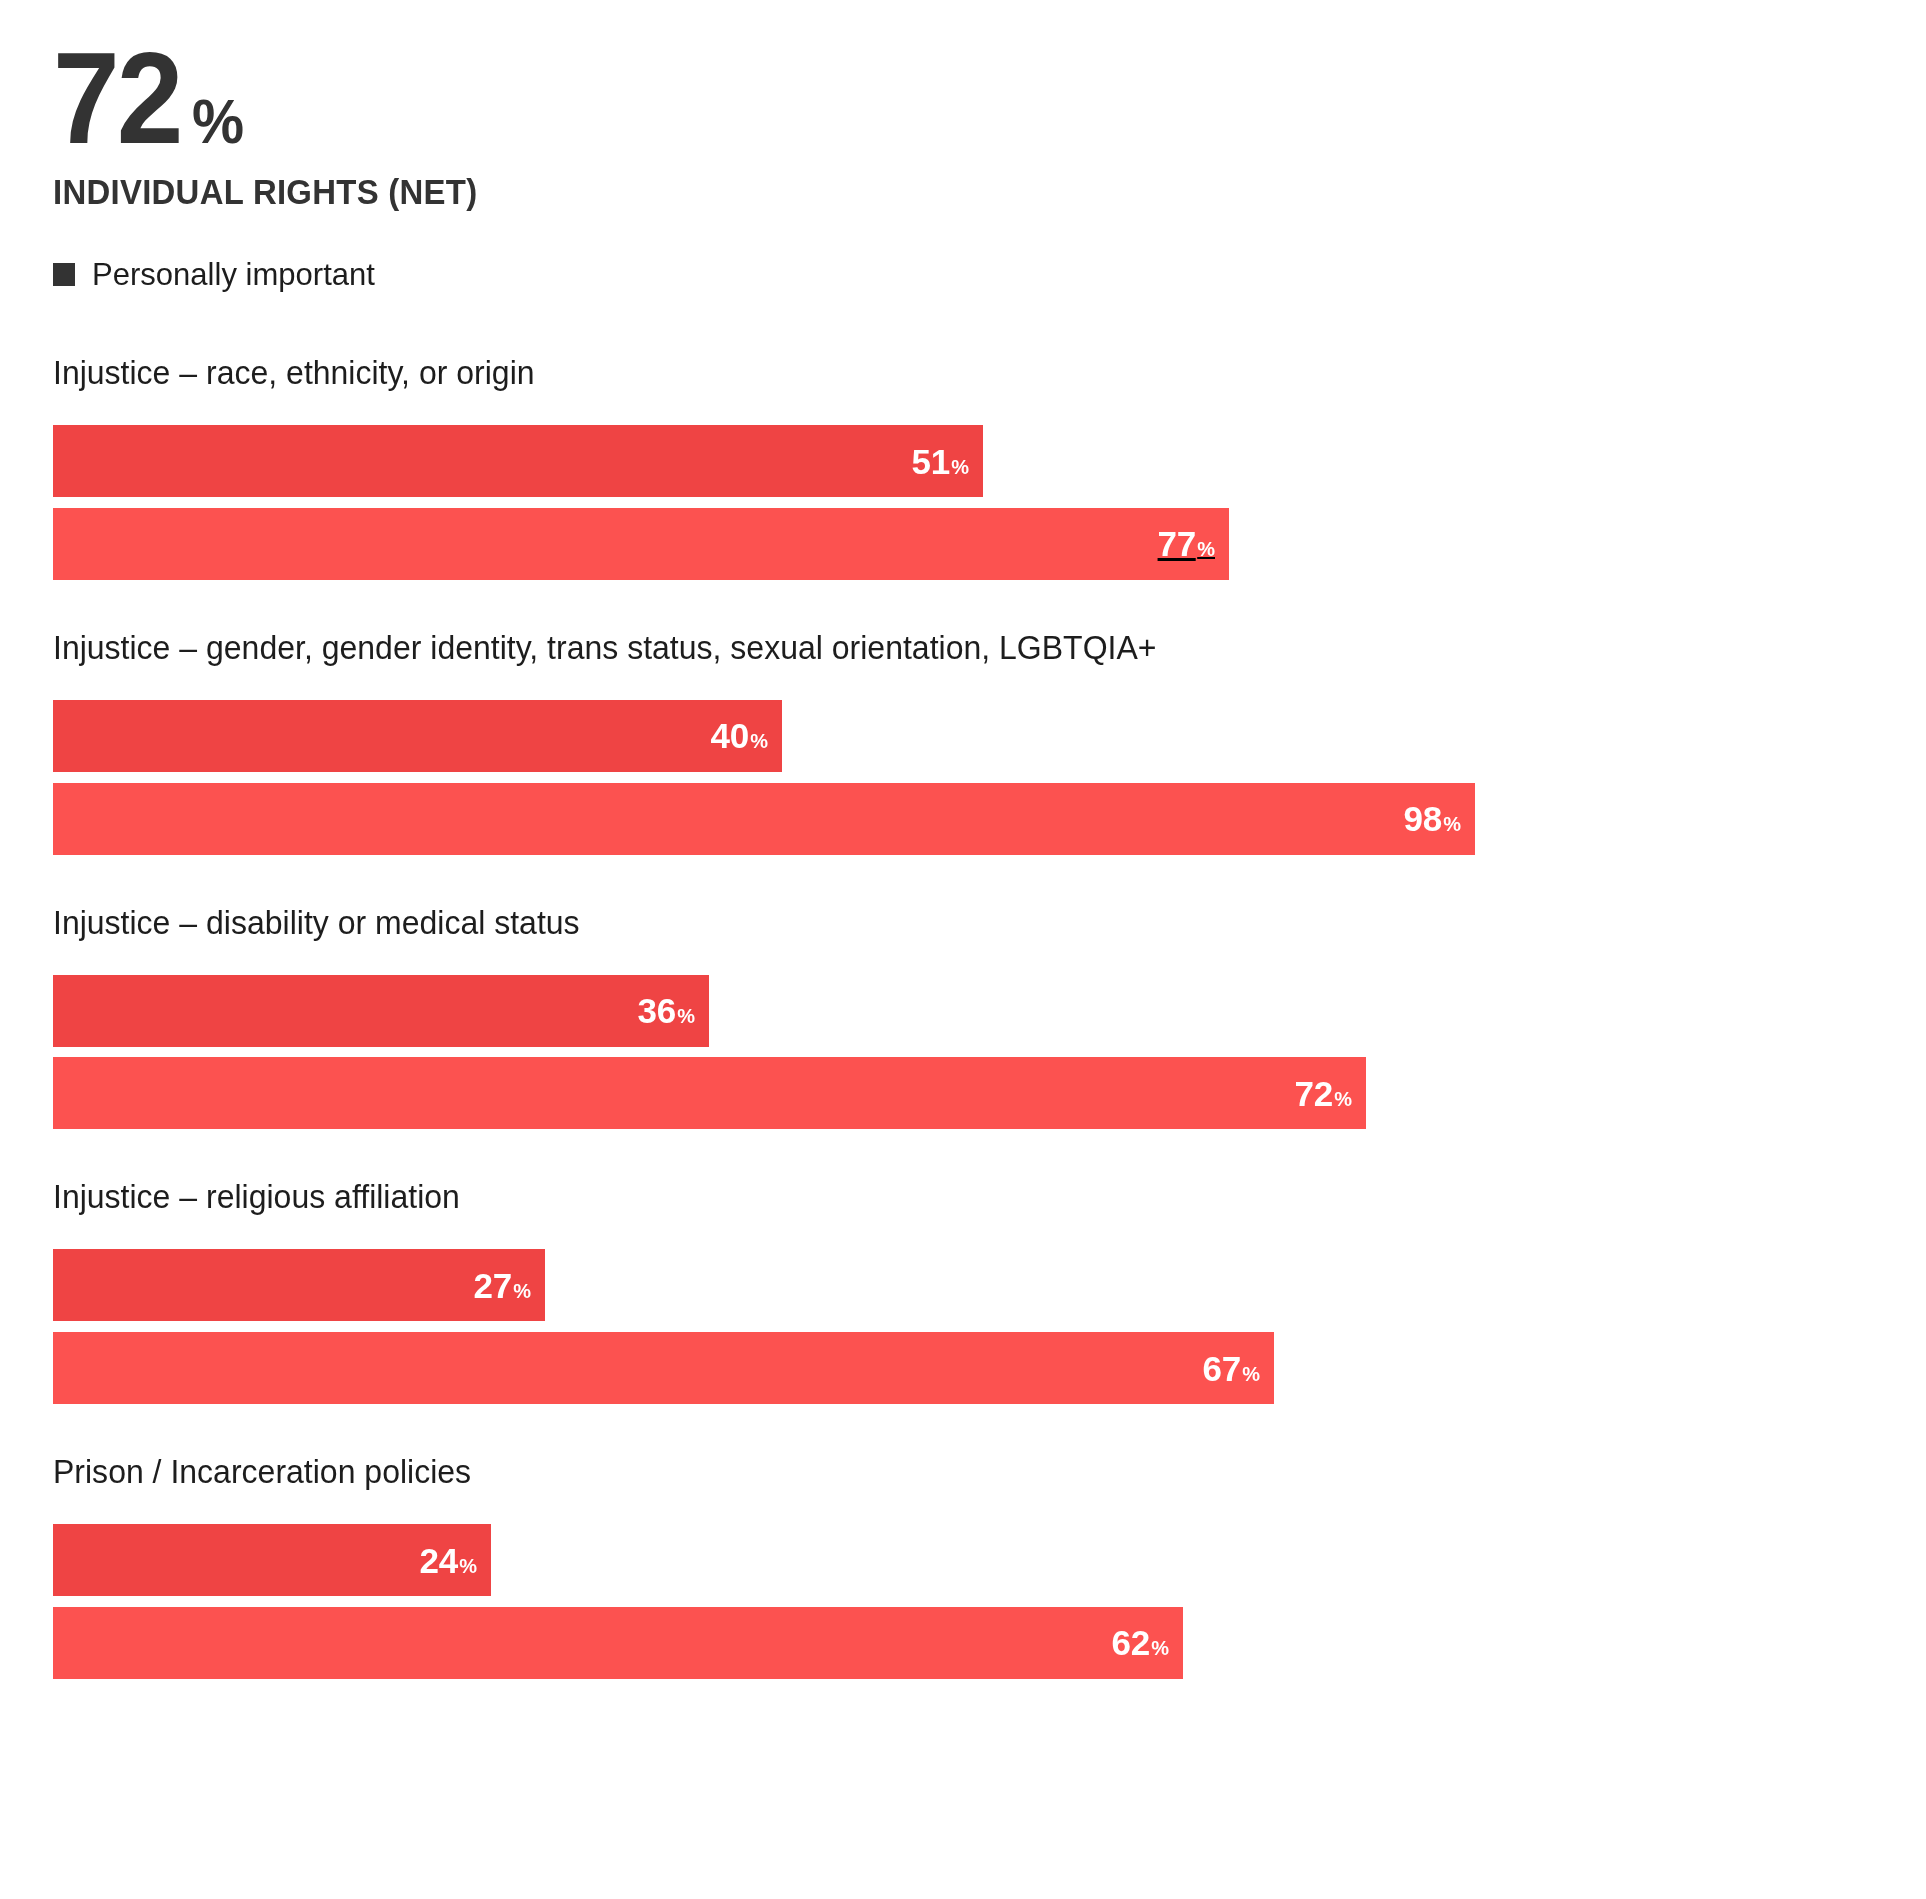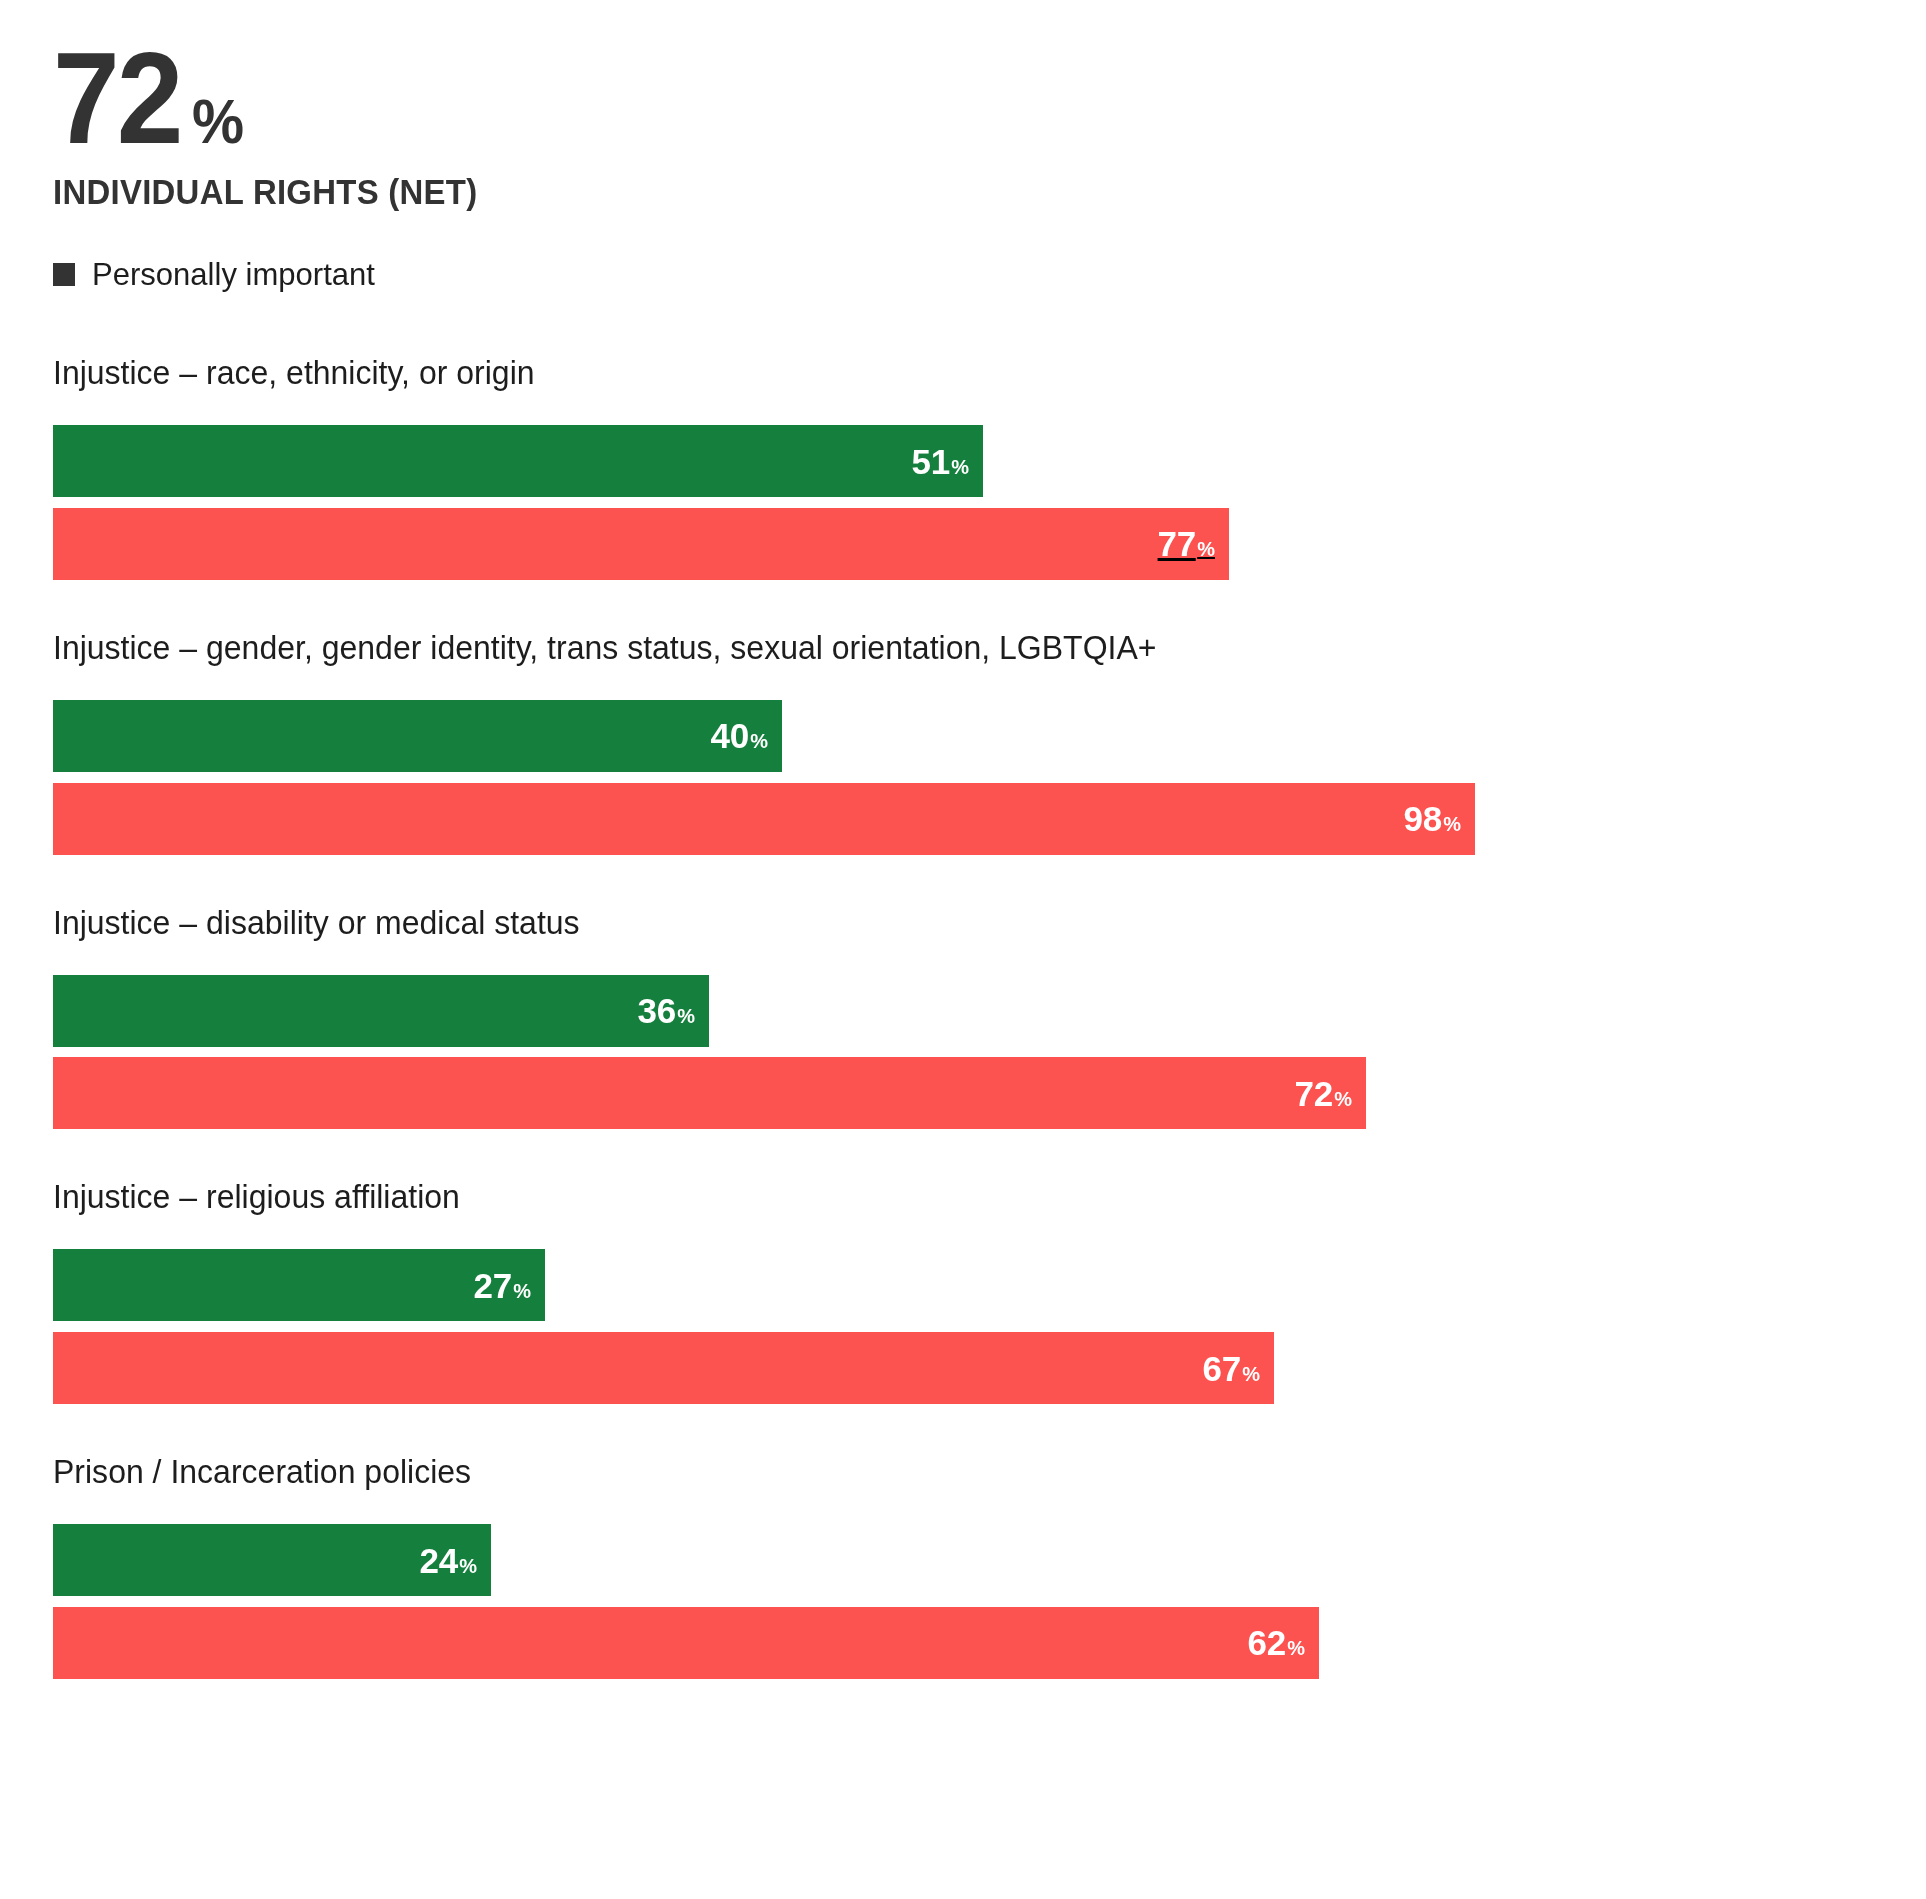--- a/index.html
+++ b/index.html
@@ -138,7 +138,7 @@
     box-sizing: border-box;
     padding-right: 14px;
   }
-  .bar.dark { background: #15803d; justify-content: flex-end; }
+  .bar.dark { background: #ef4444; justify-content: flex-end; }
   .bar.red  { background: #fc5250; }
 
   .bar-value {

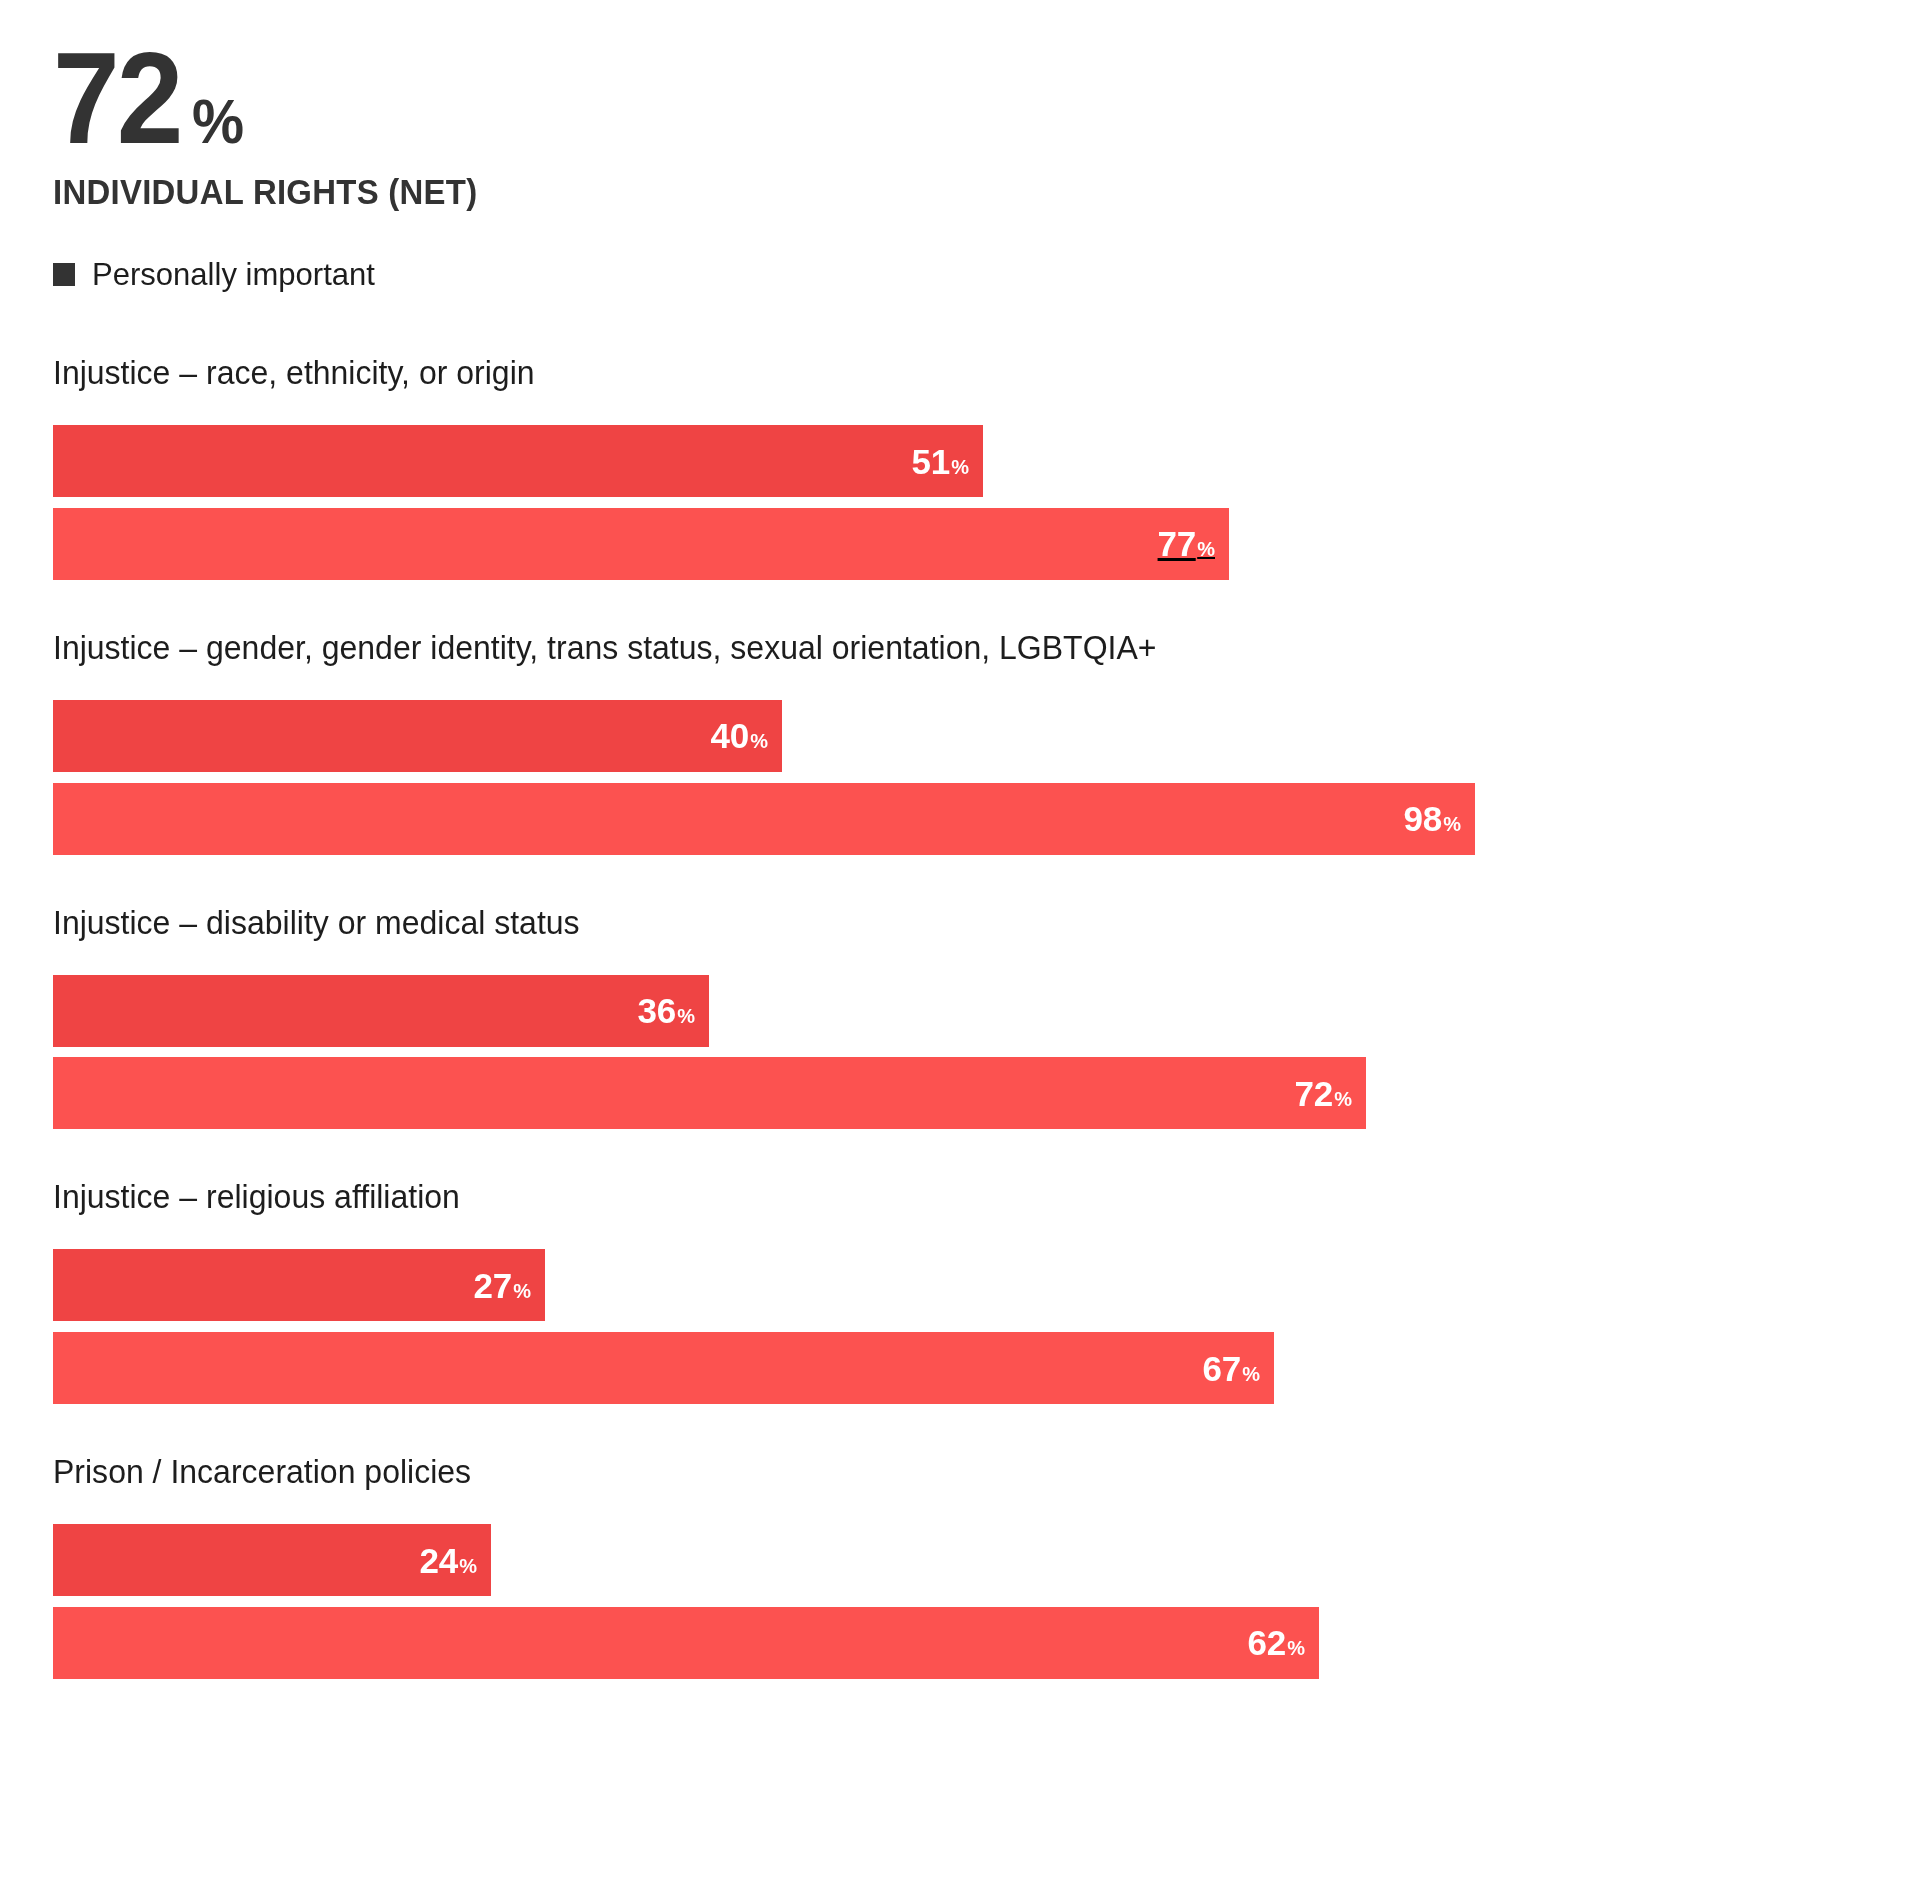--- a/index.html
+++ b/index.html
@@ -272,7 +272,7 @@
         </div>
       </div>
       <div class="bar-row">
-        <div class="bar red" style="width: 1266px;">
+        <div class="bar red" style="width: 1130px;">
           <span class="bar-value">
             <span class="num">62</span>
               <span class="pct">%</span>

